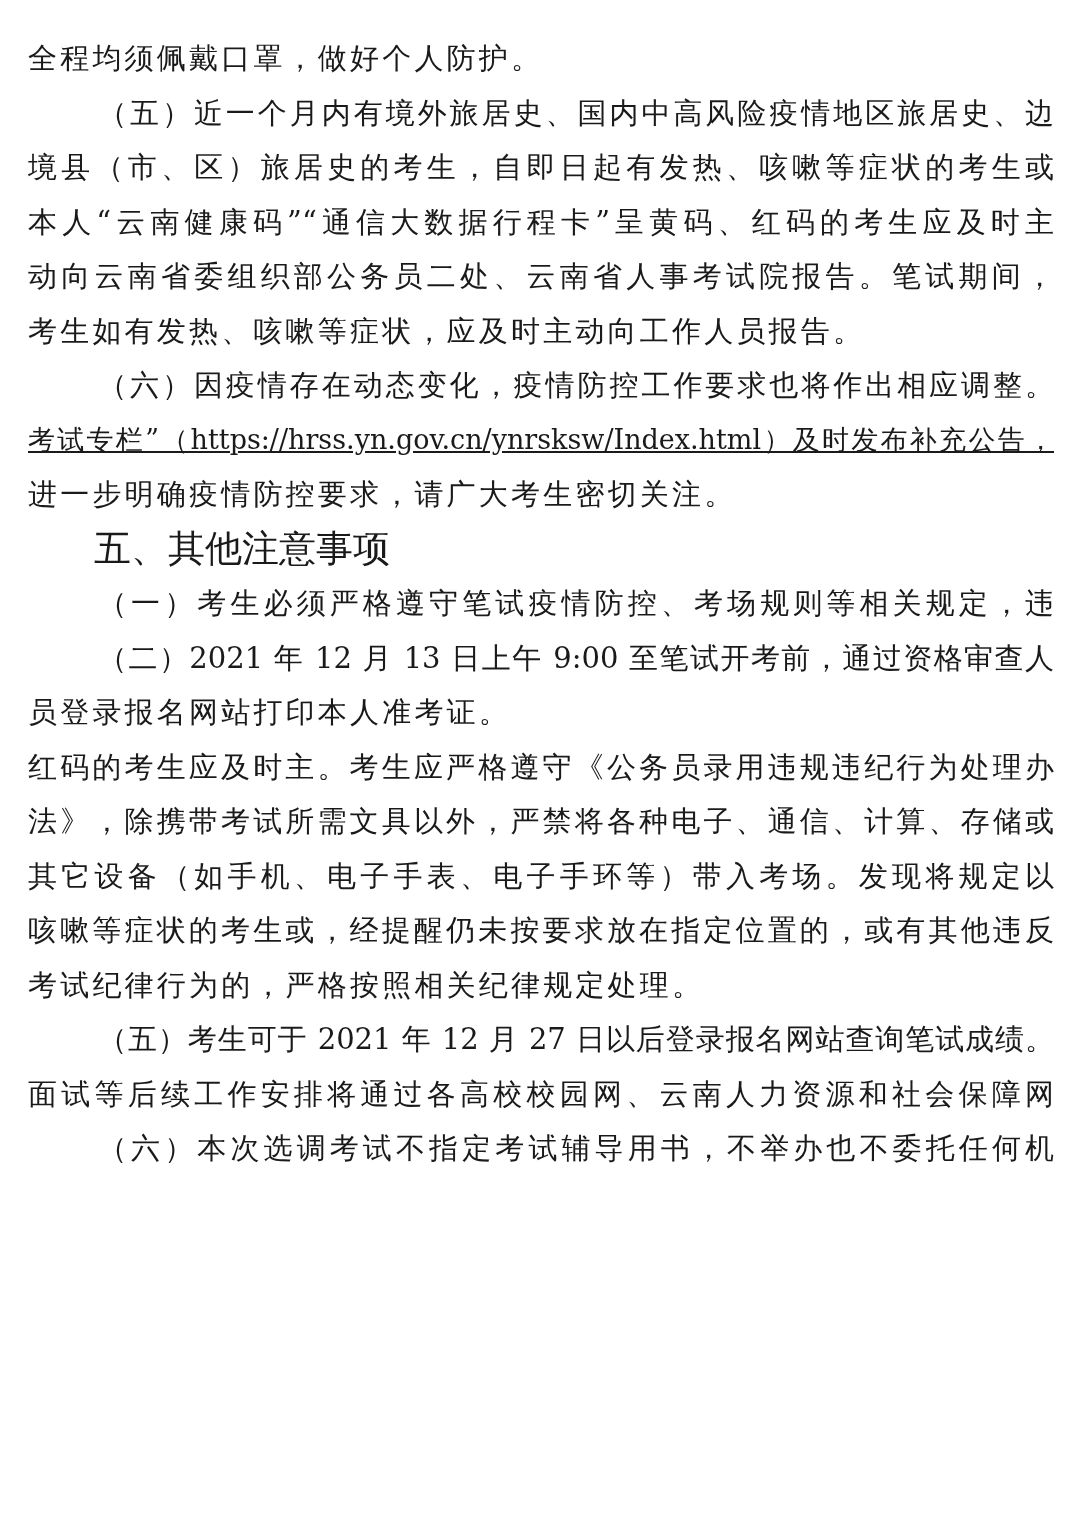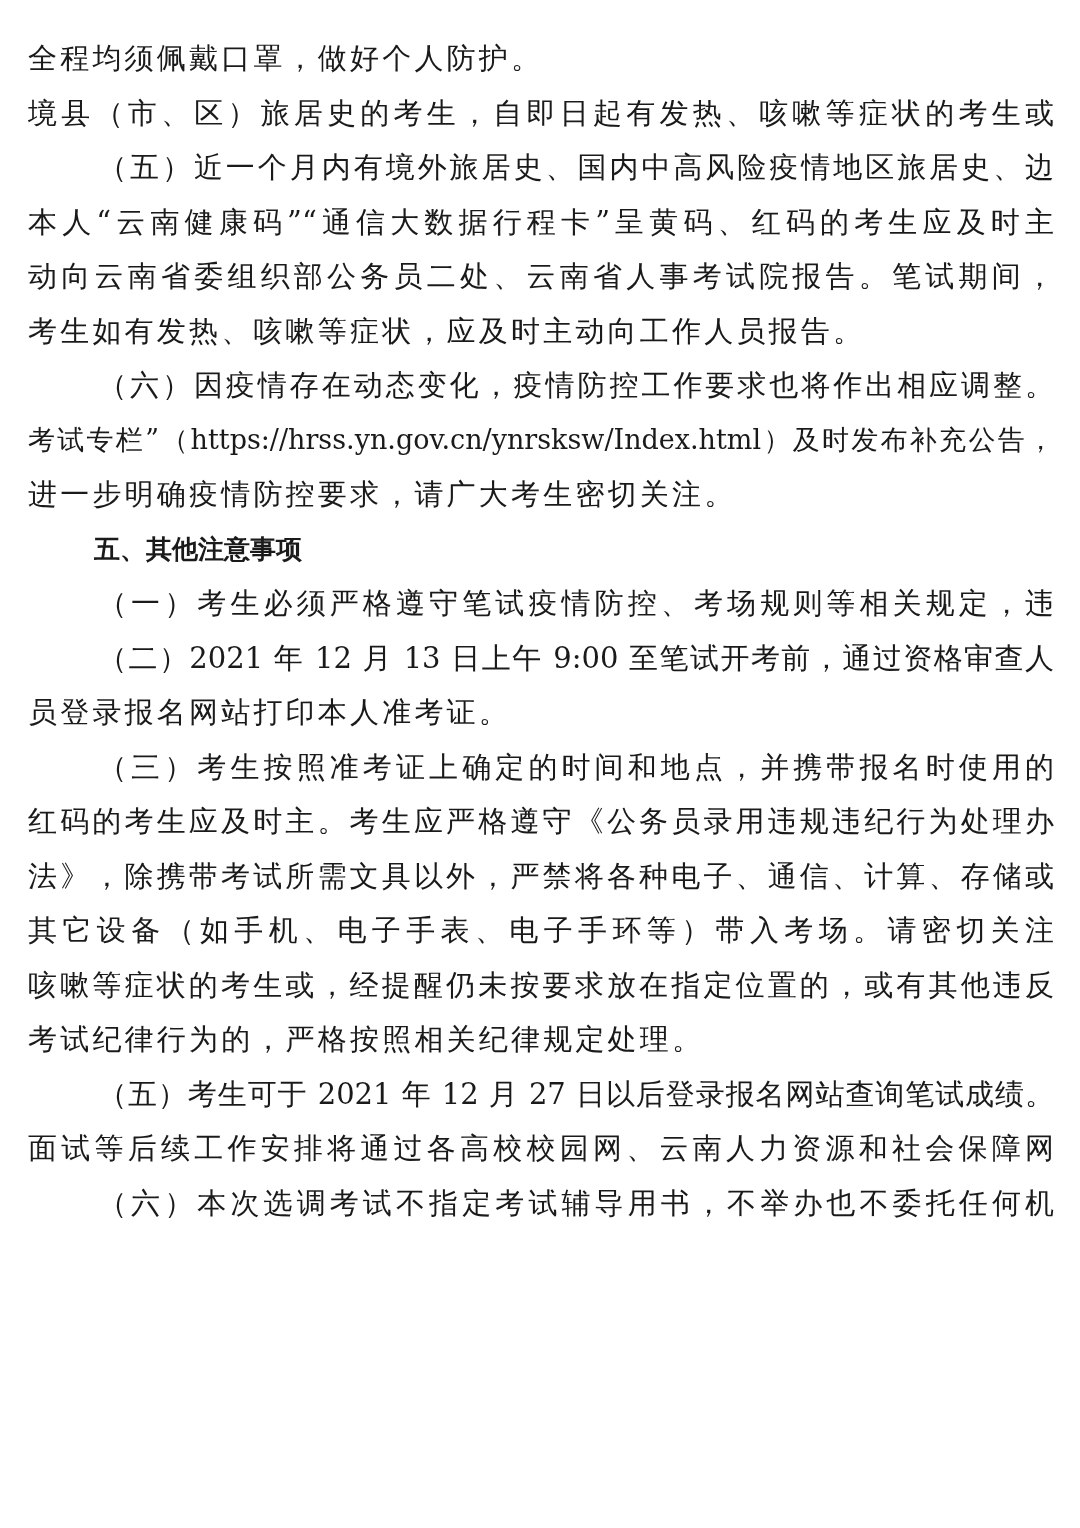--- a/index.html
+++ b/index.html
@@ -54,8 +54,8 @@
   <div class="line last">全程均须佩戴口罩，做好个人防护。</div>
 
   <div>
+    <div class="line indent">（五）近一个月内有境外旅居史、国内中高风险疫情地区旅居史、边</div>
     <div class="line">境县（市、区）旅居史的考生，自即日起有发热、咳嗽等症状的考生或</div>
-    <div class="line indent">（五）近一个月内有境外旅居史、国内中高风险疫情地区旅居史、边</div>
     <div class="line">本人“云南健康码”“通信大数据行程卡”呈黄码、红码的考生应及时主</div>
     <div class="line">动向云南省委组织部公务员二处、云南省人事考试院报告。笔试期间，</div>
     <div class="line last">考生如有发热、咳嗽等症状，应及时主动向工作人员报告。</div>

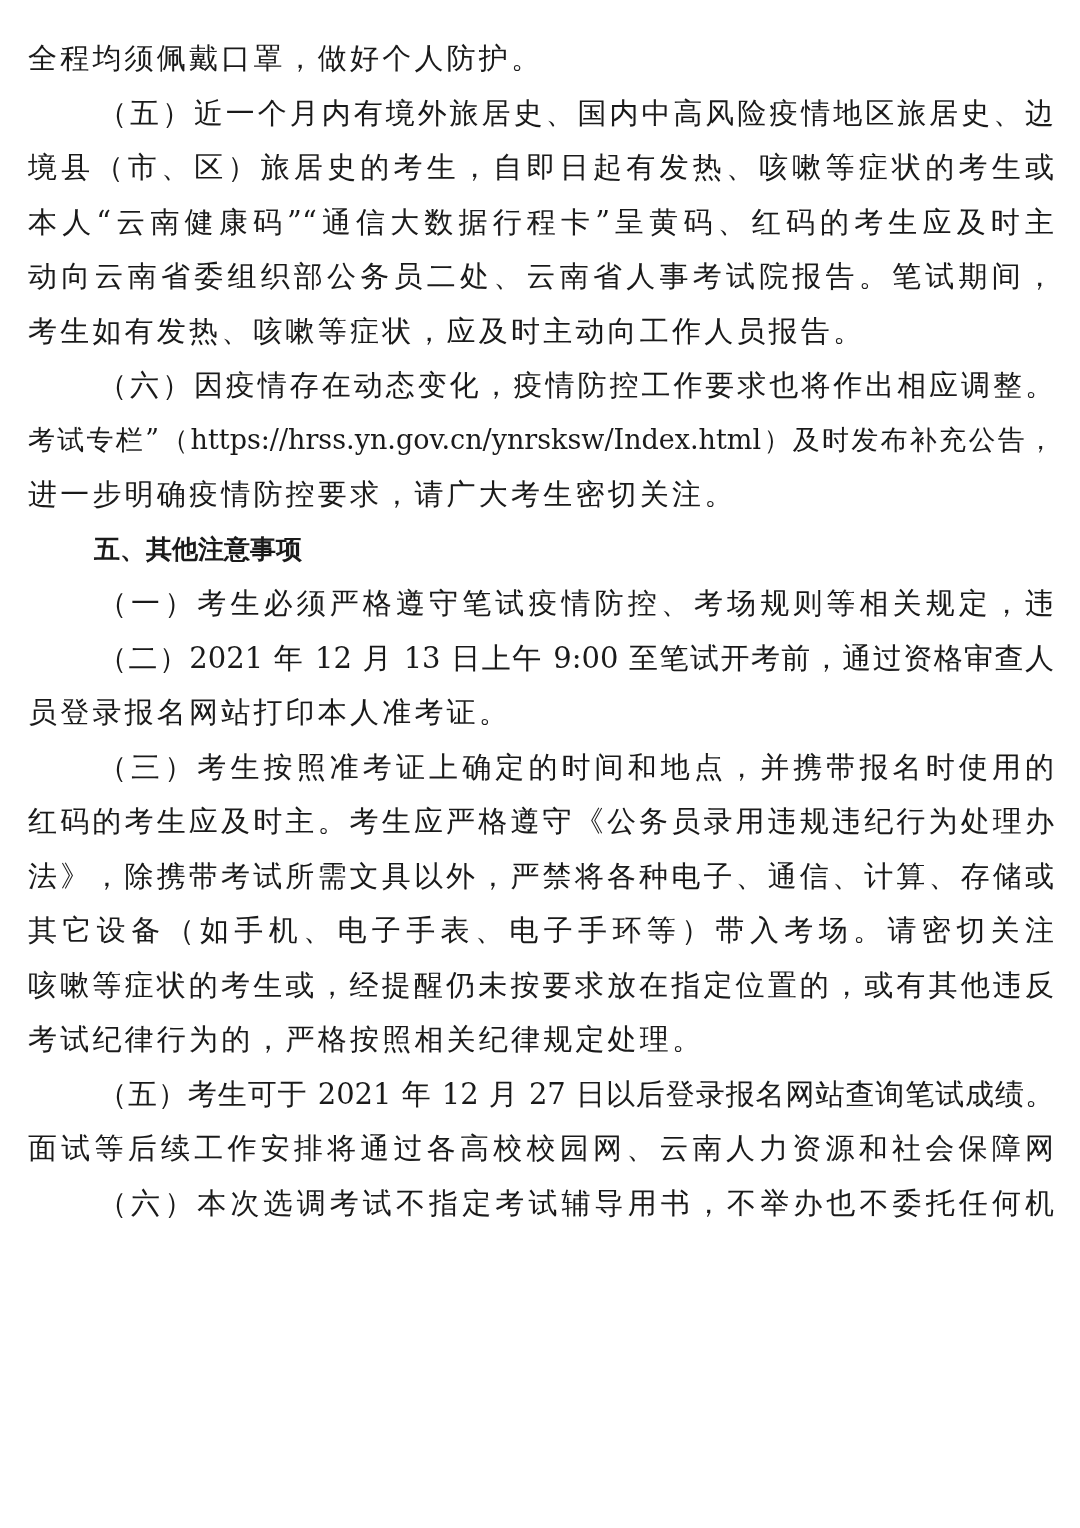--- a/index.html
+++ b/index.html
@@ -63,7 +63,7 @@
 
   <div>
     <div class="line indent">（六）因疫情存在动态变化，疫情防控工作要求也将作出相应调整。</div>
-    <div class="line" style="font-size:27px;">考试专栏”（https://hrss.yn.gov.cn/ynrsksw/Index.html）及时发布补充公告，</div>
+    <div class="line" style="font-size:27px;text-decoration:underline;">考试专栏”（https://hrss.yn.gov.cn/ynrsksw/Index.html）及时发布补充公告，</div>
     <div class="line last">进一步明确疫情防控要求，请广大考生密切关注。</div>
   </div>
 

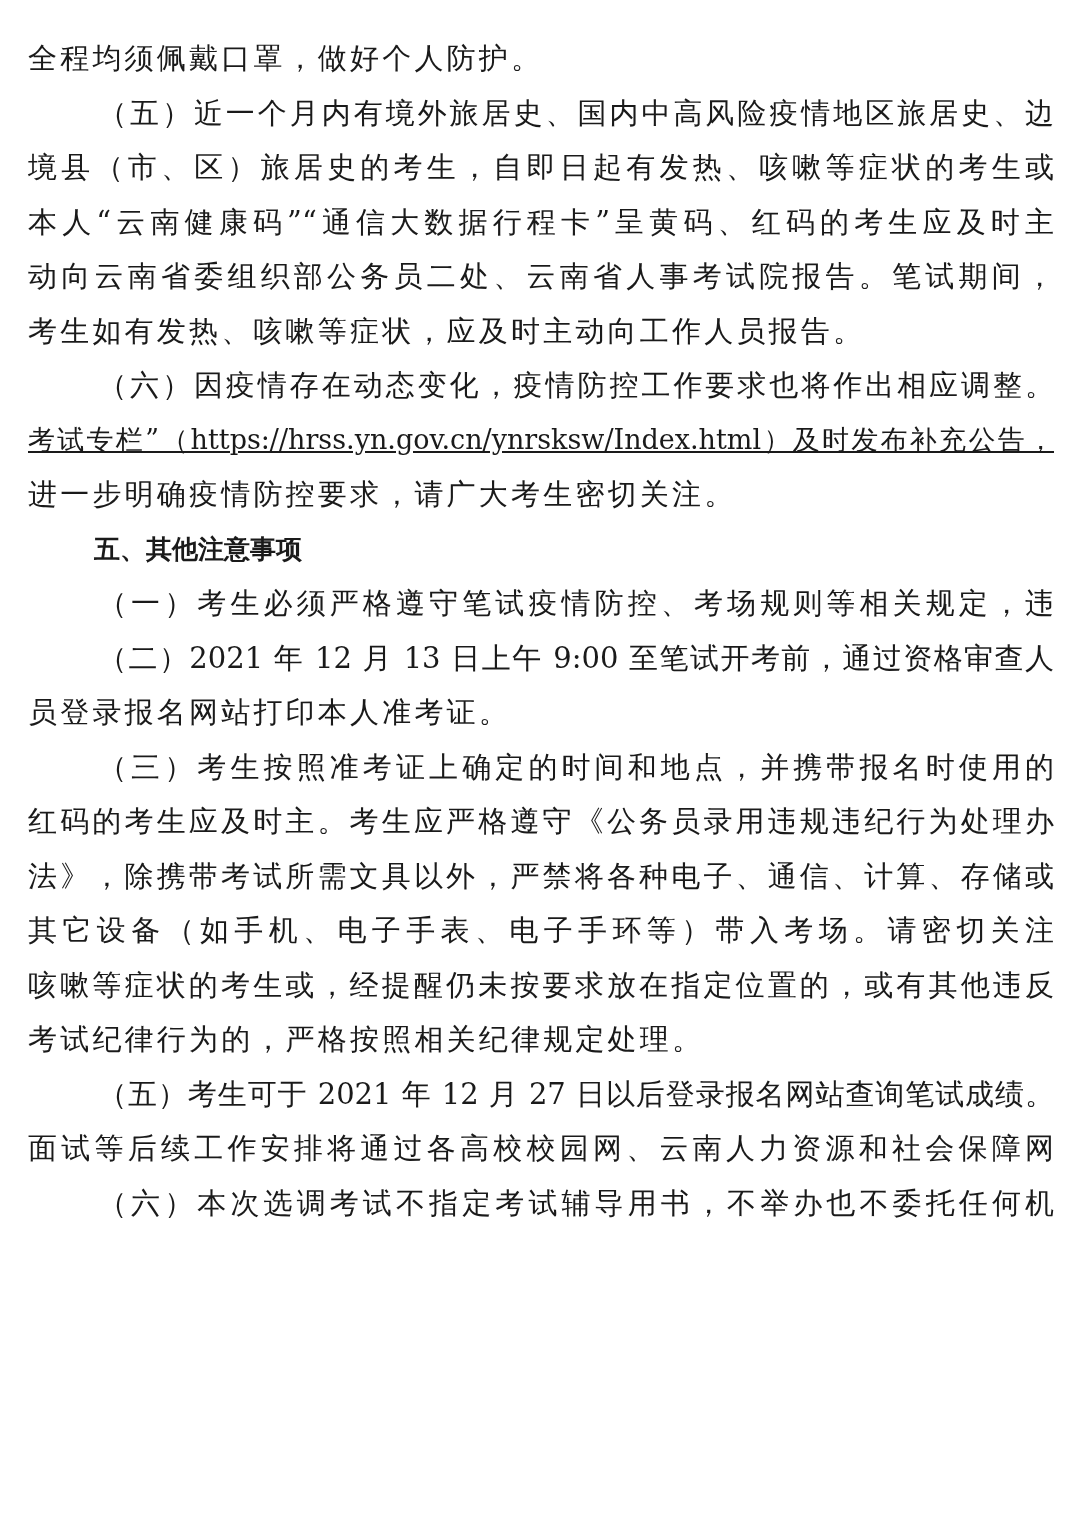--- a/index.html
+++ b/index.html
@@ -39,11 +39,11 @@
   }
   .line.heading {
     font-family: "DejaVu Sans", "Liberation Sans", sans-serif;
-    font-weight: bold;
+    font-weight: normal;
     padding-left: 66px;
     text-align-last: left;
     letter-spacing: 0px;
-    font-size: 26px;
+    font-size: 37px;
   }
 </style>
 </head>

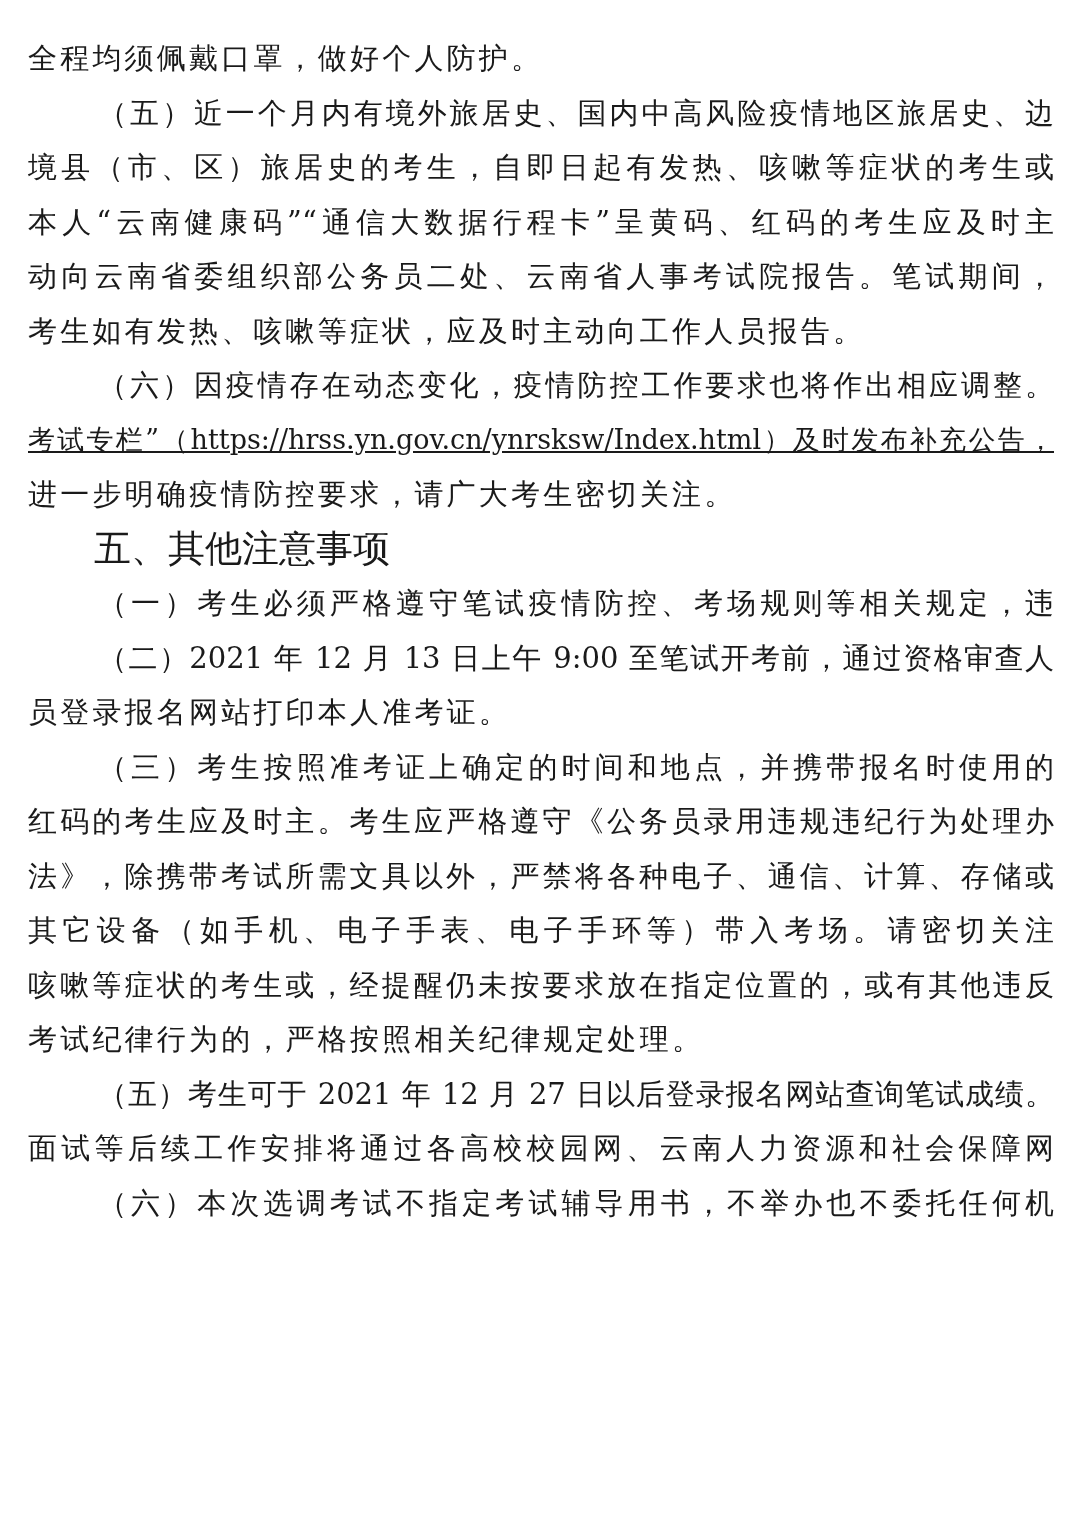--- a/index.html
+++ b/index.html
@@ -79,7 +79,6 @@
   </div>
 
   <div>
-    <div class="line indent">（三）考生按照准考证上确定的时间和地点，并携带报名时使用的</div>
     <div class="line">红码的考生应及时主。考生应严格遵守《公务员录用违规违纪行为处理办</div>
     <div class="line">法》，除携带考试所需文具以外，严禁将各种电子、通信、计算、存储或</div>
     <div class="line">其它设备（如手机、电子手表、电子手环等）带入考场。请密切关注</div>

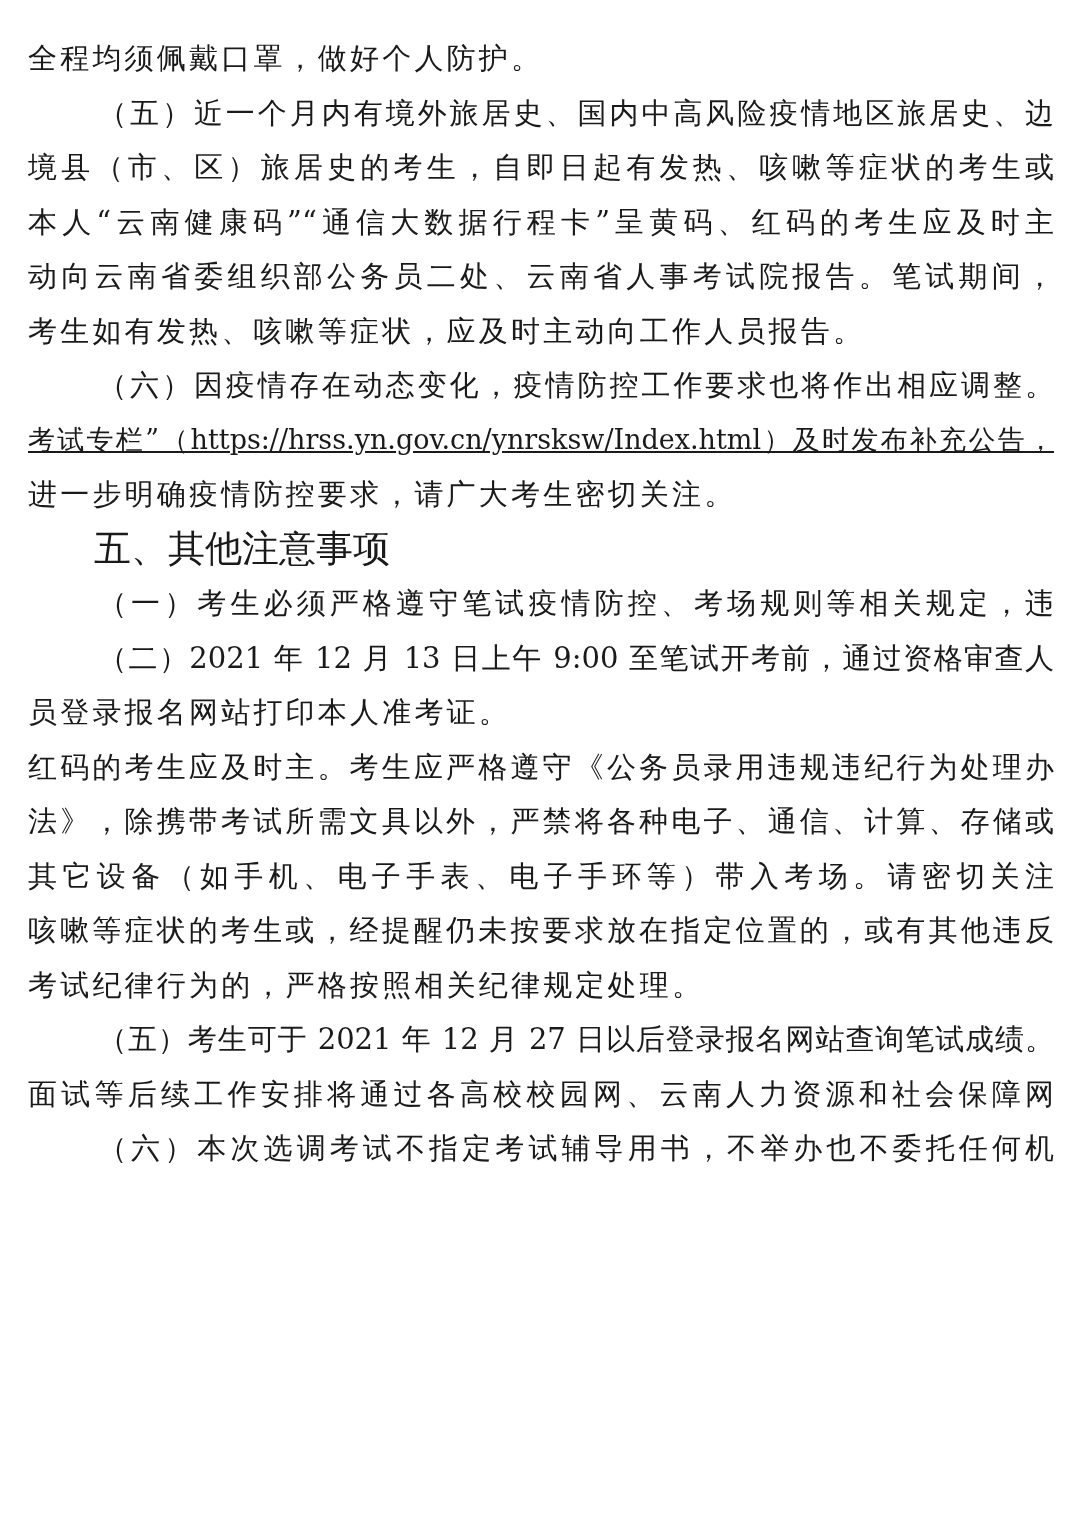--- a/index.html
+++ b/index.html
@@ -81,7 +81,7 @@
   <div>
     <div class="line">红码的考生应及时主。考生应严格遵守《公务员录用违规违纪行为处理办</div>
     <div class="line">法》，除携带考试所需文具以外，严禁将各种电子、通信、计算、存储或</div>
-    <div class="line">其它设备（如手机、电子手表、电子手环等）带入考场。请密切关注</div>
+    <div class="line">其它设备（如手机、电子手表、电子手环等）带入考场。发现将规定以</div>
     <div class="line">咳嗽等症状的考生或，经提醒仍未按要求放在指定位置的，或有其他违反</div>
     <div class="line last">考试纪律行为的，严格按照相关纪律规定处理。</div>
   </div>

